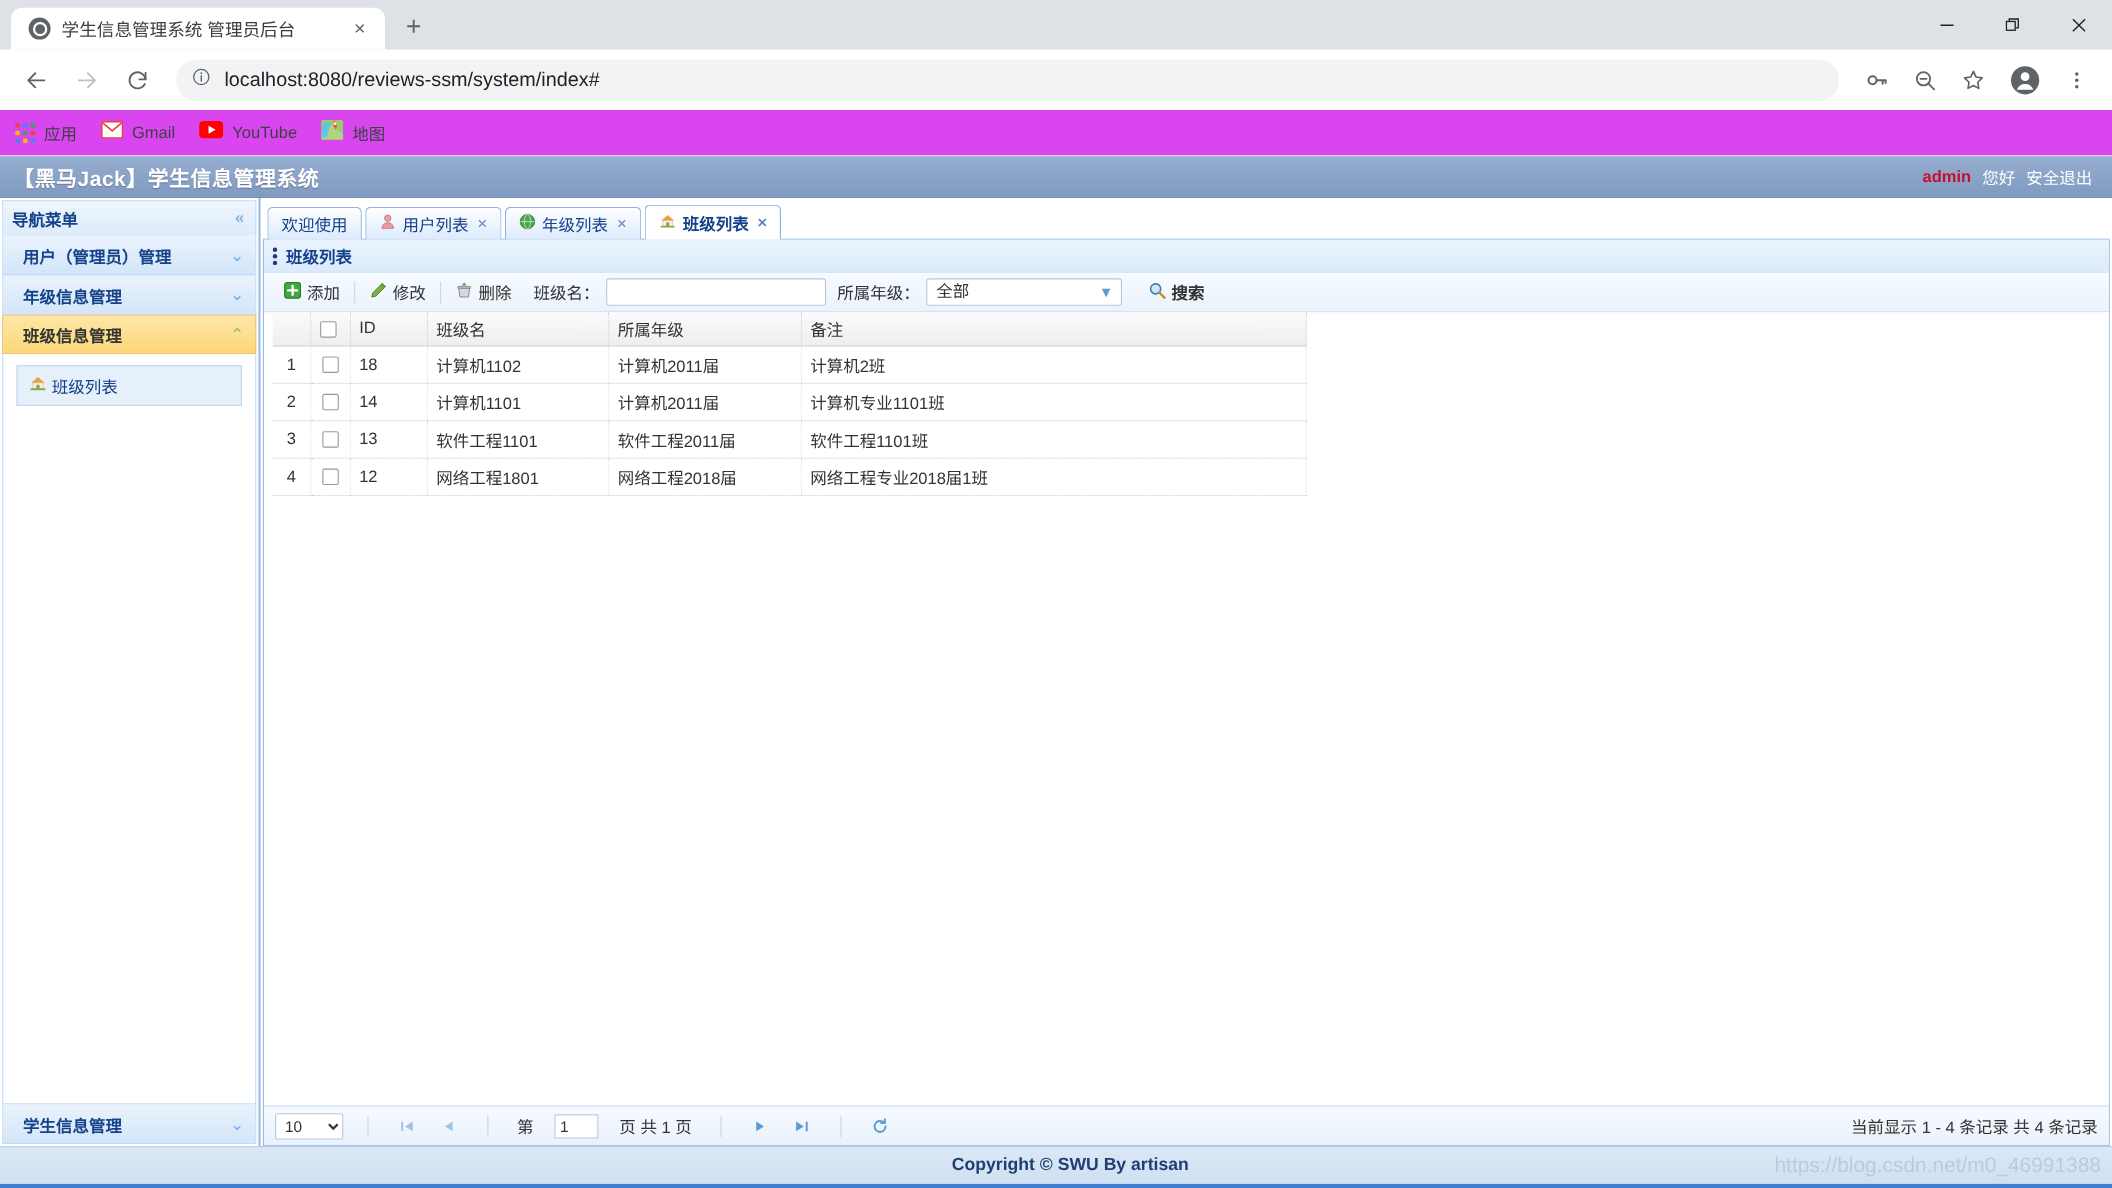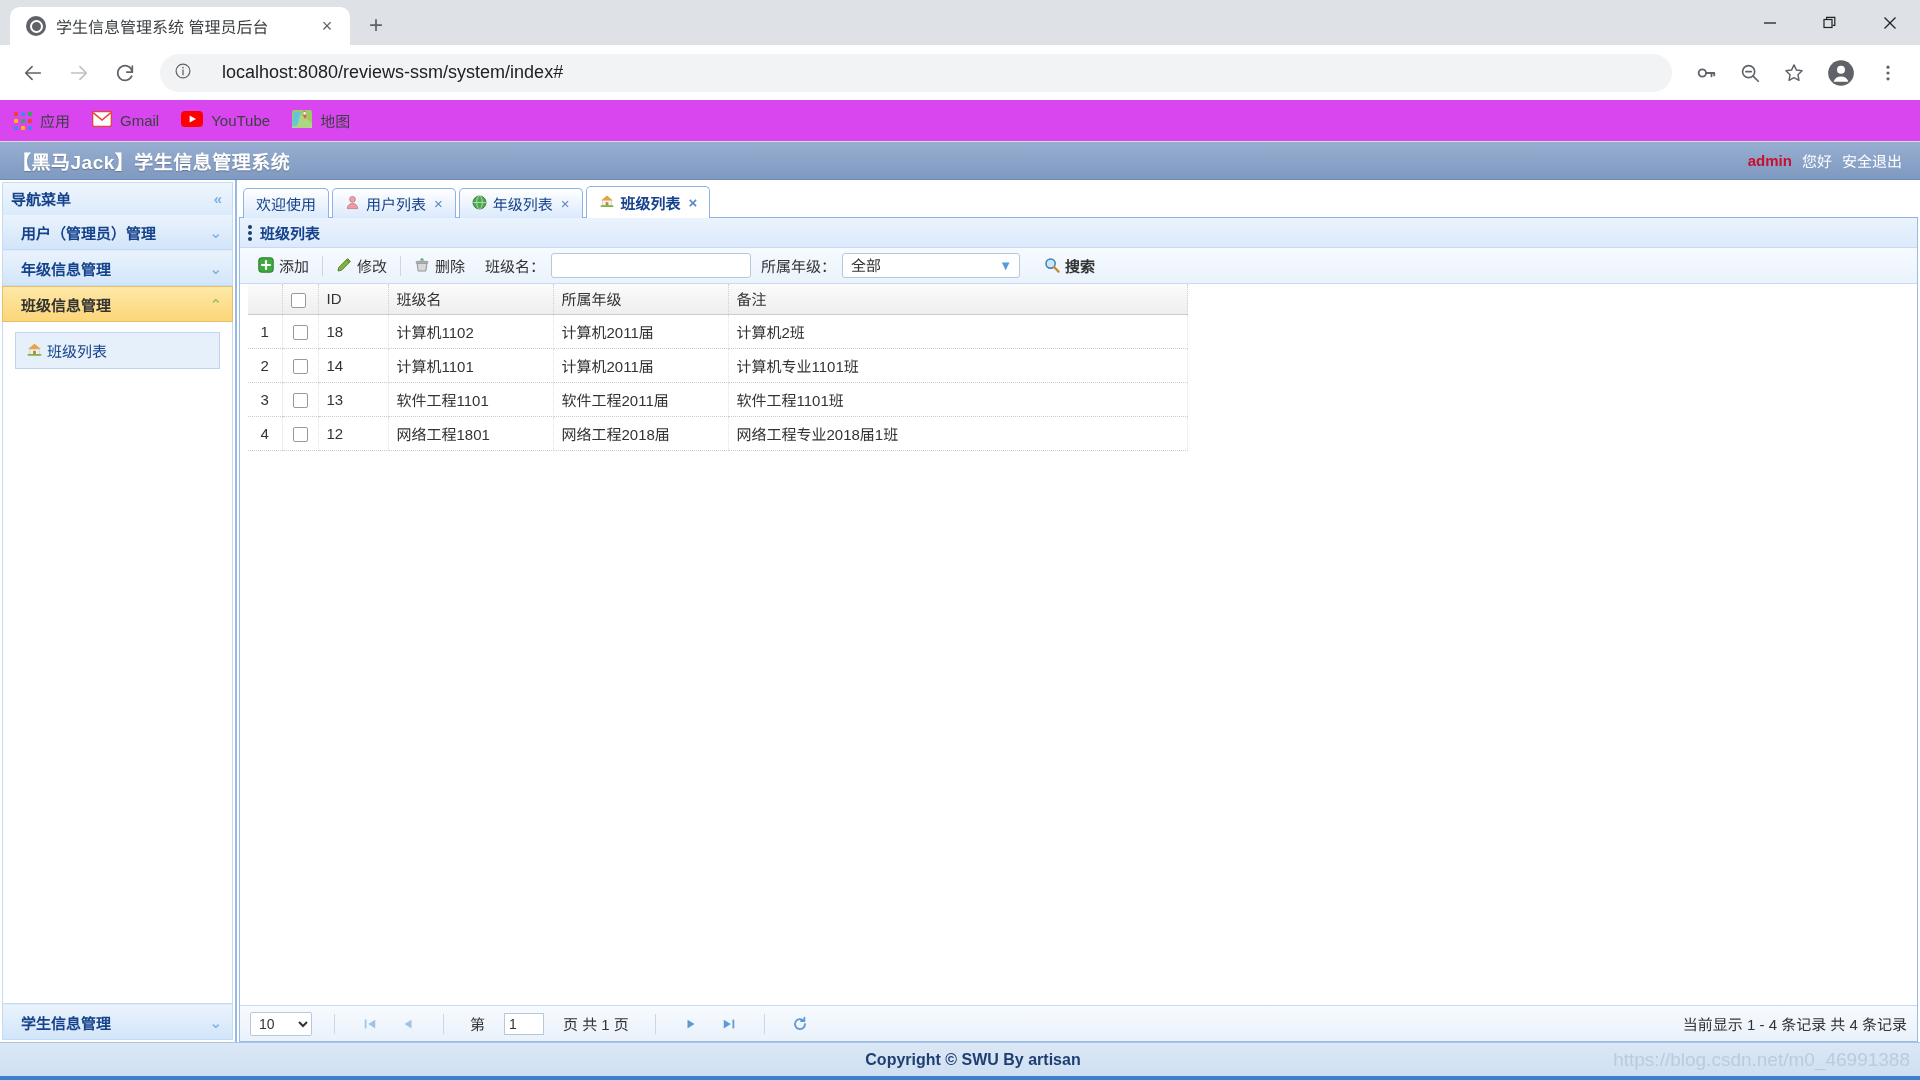--- a/index.html
+++ b/index.html
@@ -74,7 +74,7 @@
   }
   .omnibox-url {
     font-size: 18px; color: #202124; white-space: nowrap;
-    overflow: hidden; text-overflow: ellipsis; margin-left: 18px;
+    overflow: hidden; text-overflow: ellipsis;
   }
   .omni-actions { display: flex; align-items: center; gap: 4px; }
   .omni-icon {

